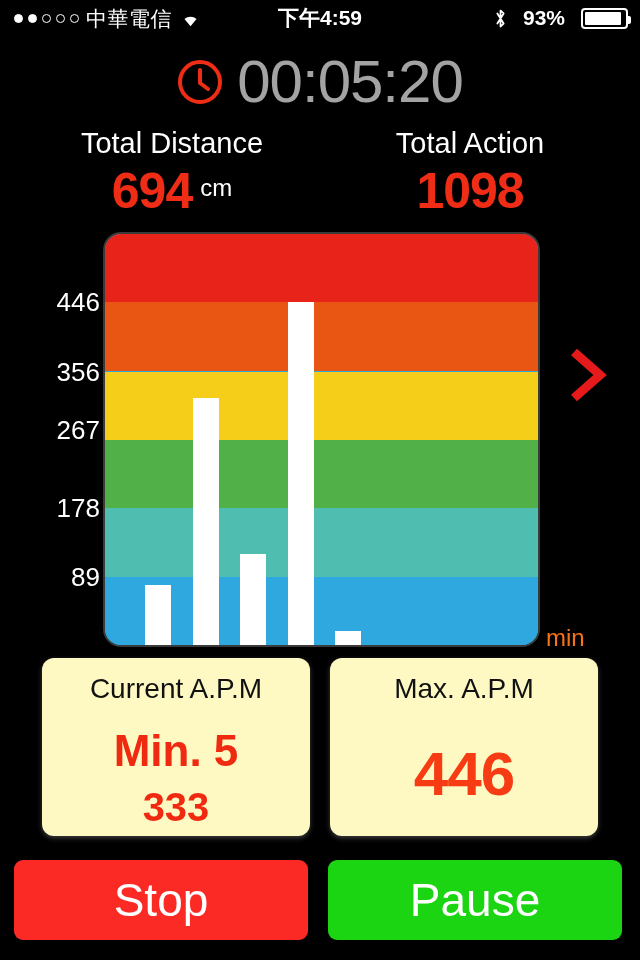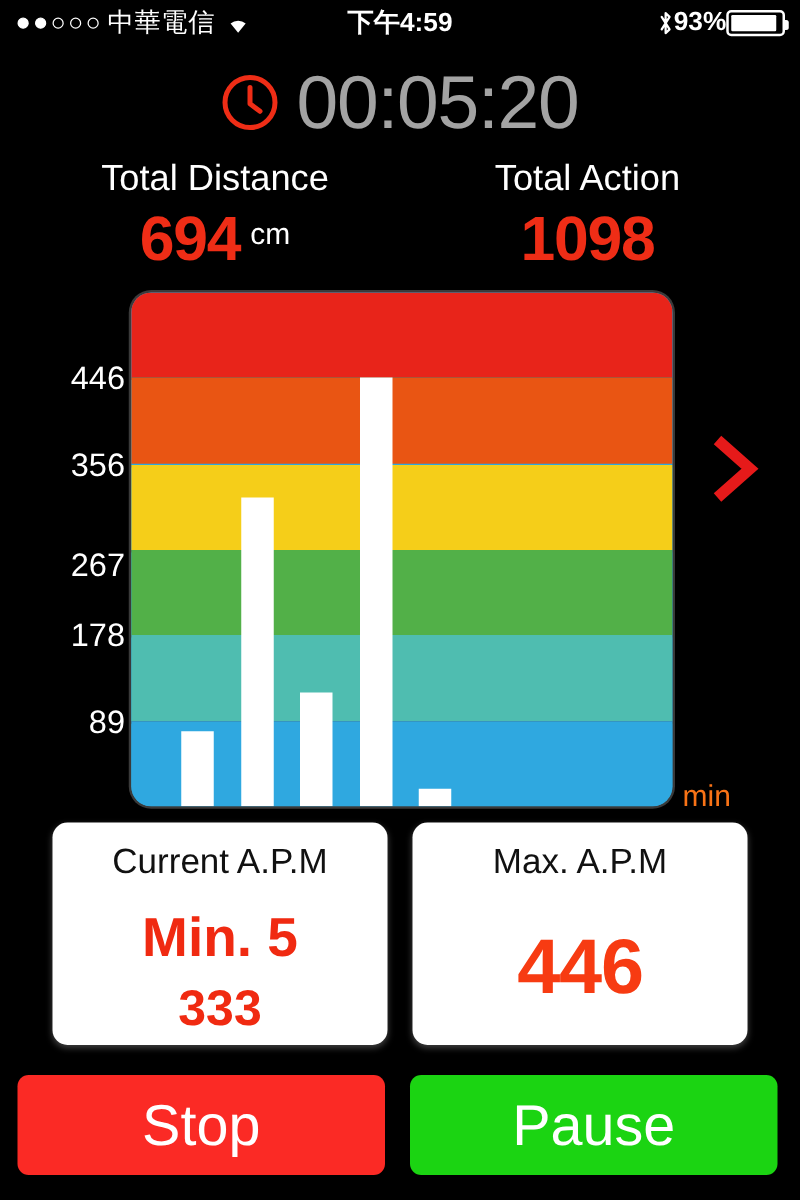--- a/index.html
+++ b/index.html
@@ -28,7 +28,7 @@
                display:flex; align-items:center; justify-content:center; }
   #clock { font-size:21px; font-weight:bold; letter-spacing:0px; }
   #sb-right { position:absolute; right:12px; top:0; height:36px;
-              display:flex; align-items:center; gap:0; }
+              display:flex; align-items:center; gap:16px; }
   #bt-ic { width:13px; height:21px; display:block; }
   #battpct { font-size:21px; font-weight:bold; }
   #batt { position:relative; width:47px; height:21px;

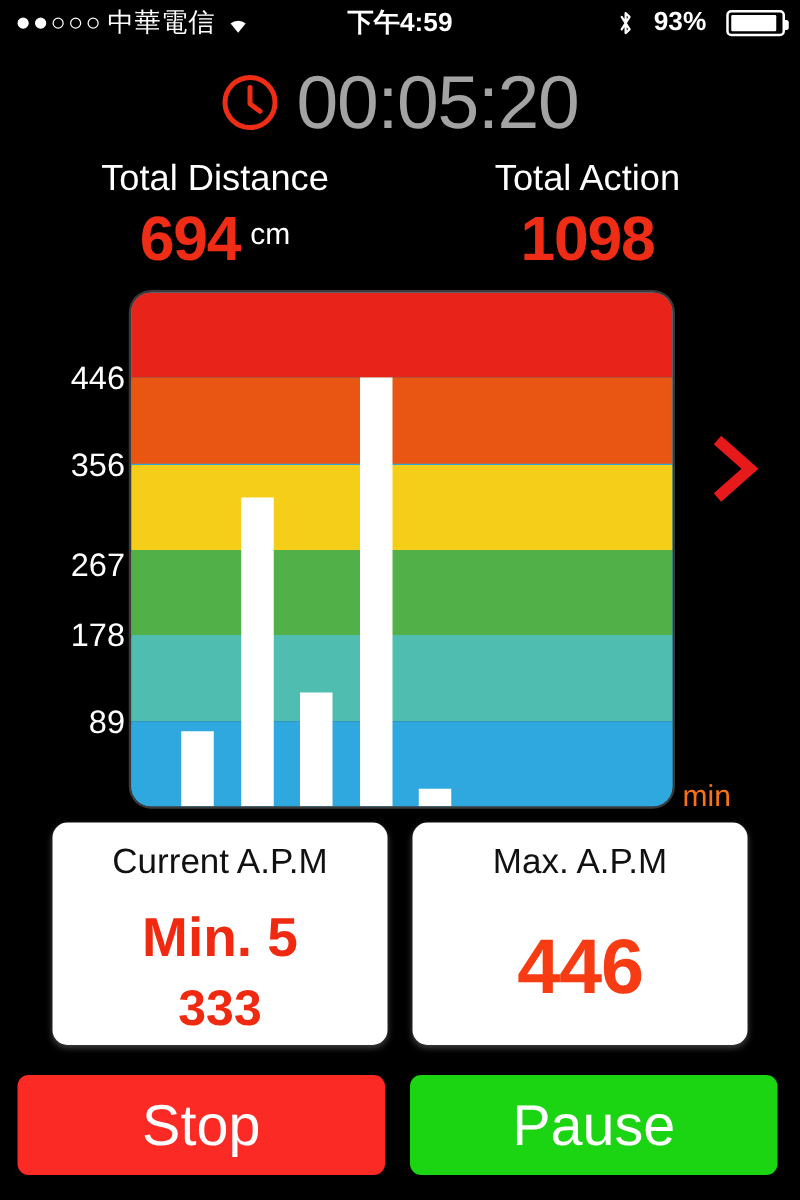--- a/index.html
+++ b/index.html
@@ -167,7 +167,7 @@
     <div id="yaxis">
         <div class="ytick" style="top: 342.628px;">89</div>
         <div class="ytick" style="top: 274.256px;">178</div>
-        <div class="ytick" style="top: 218px;">267</div>
+        <div class="ytick" style="top: 196px;">267</div>
         <div class="ytick" style="top: 137.512px;">356</div>
         <div class="ytick" style="top: 68.372px;">446</div>
       </div>

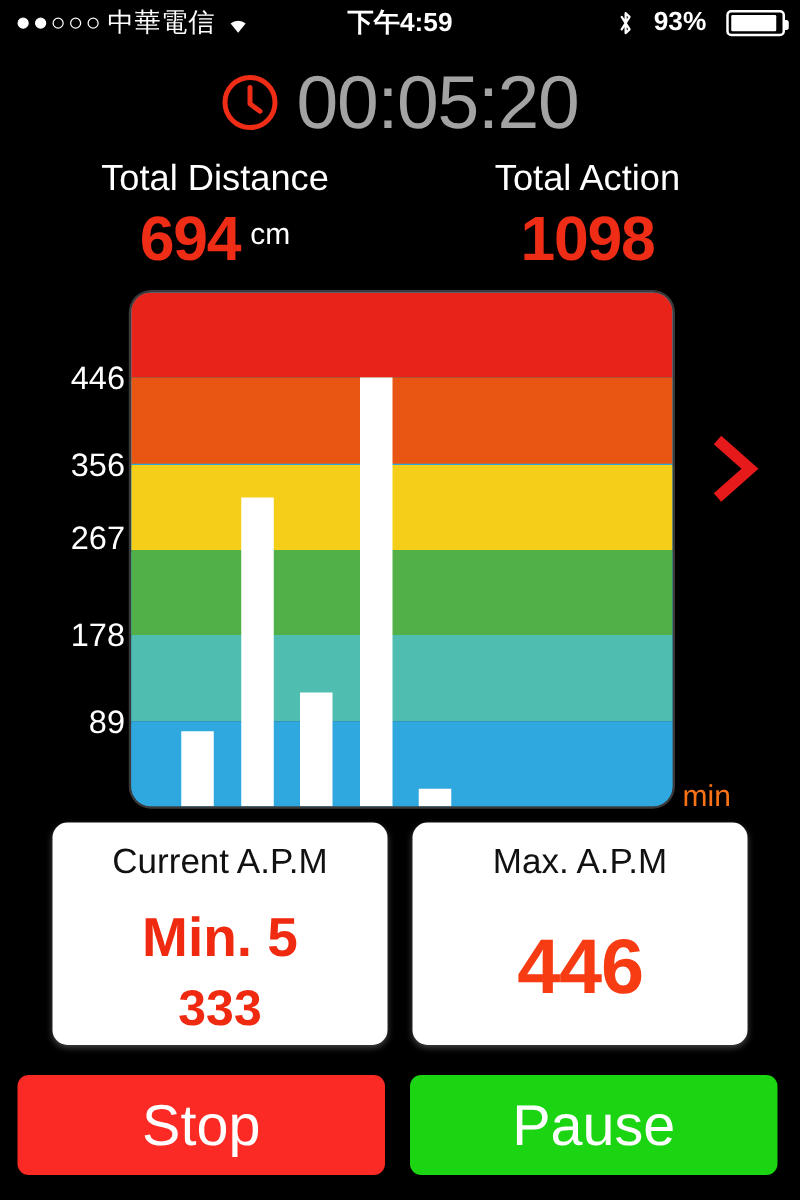--- a/index.html
+++ b/index.html
@@ -82,7 +82,7 @@
   
   .card {
     position:absolute; top:658px; width:268px; height:178px;
-    background:#ffffff; border-radius:12px;
+    background:#fef9c3; border-radius:12px;
     box-shadow:0 2px 5px rgba(255,255,255,0.25);
     display:flex; flex-direction:column; align-items:center;
   }

